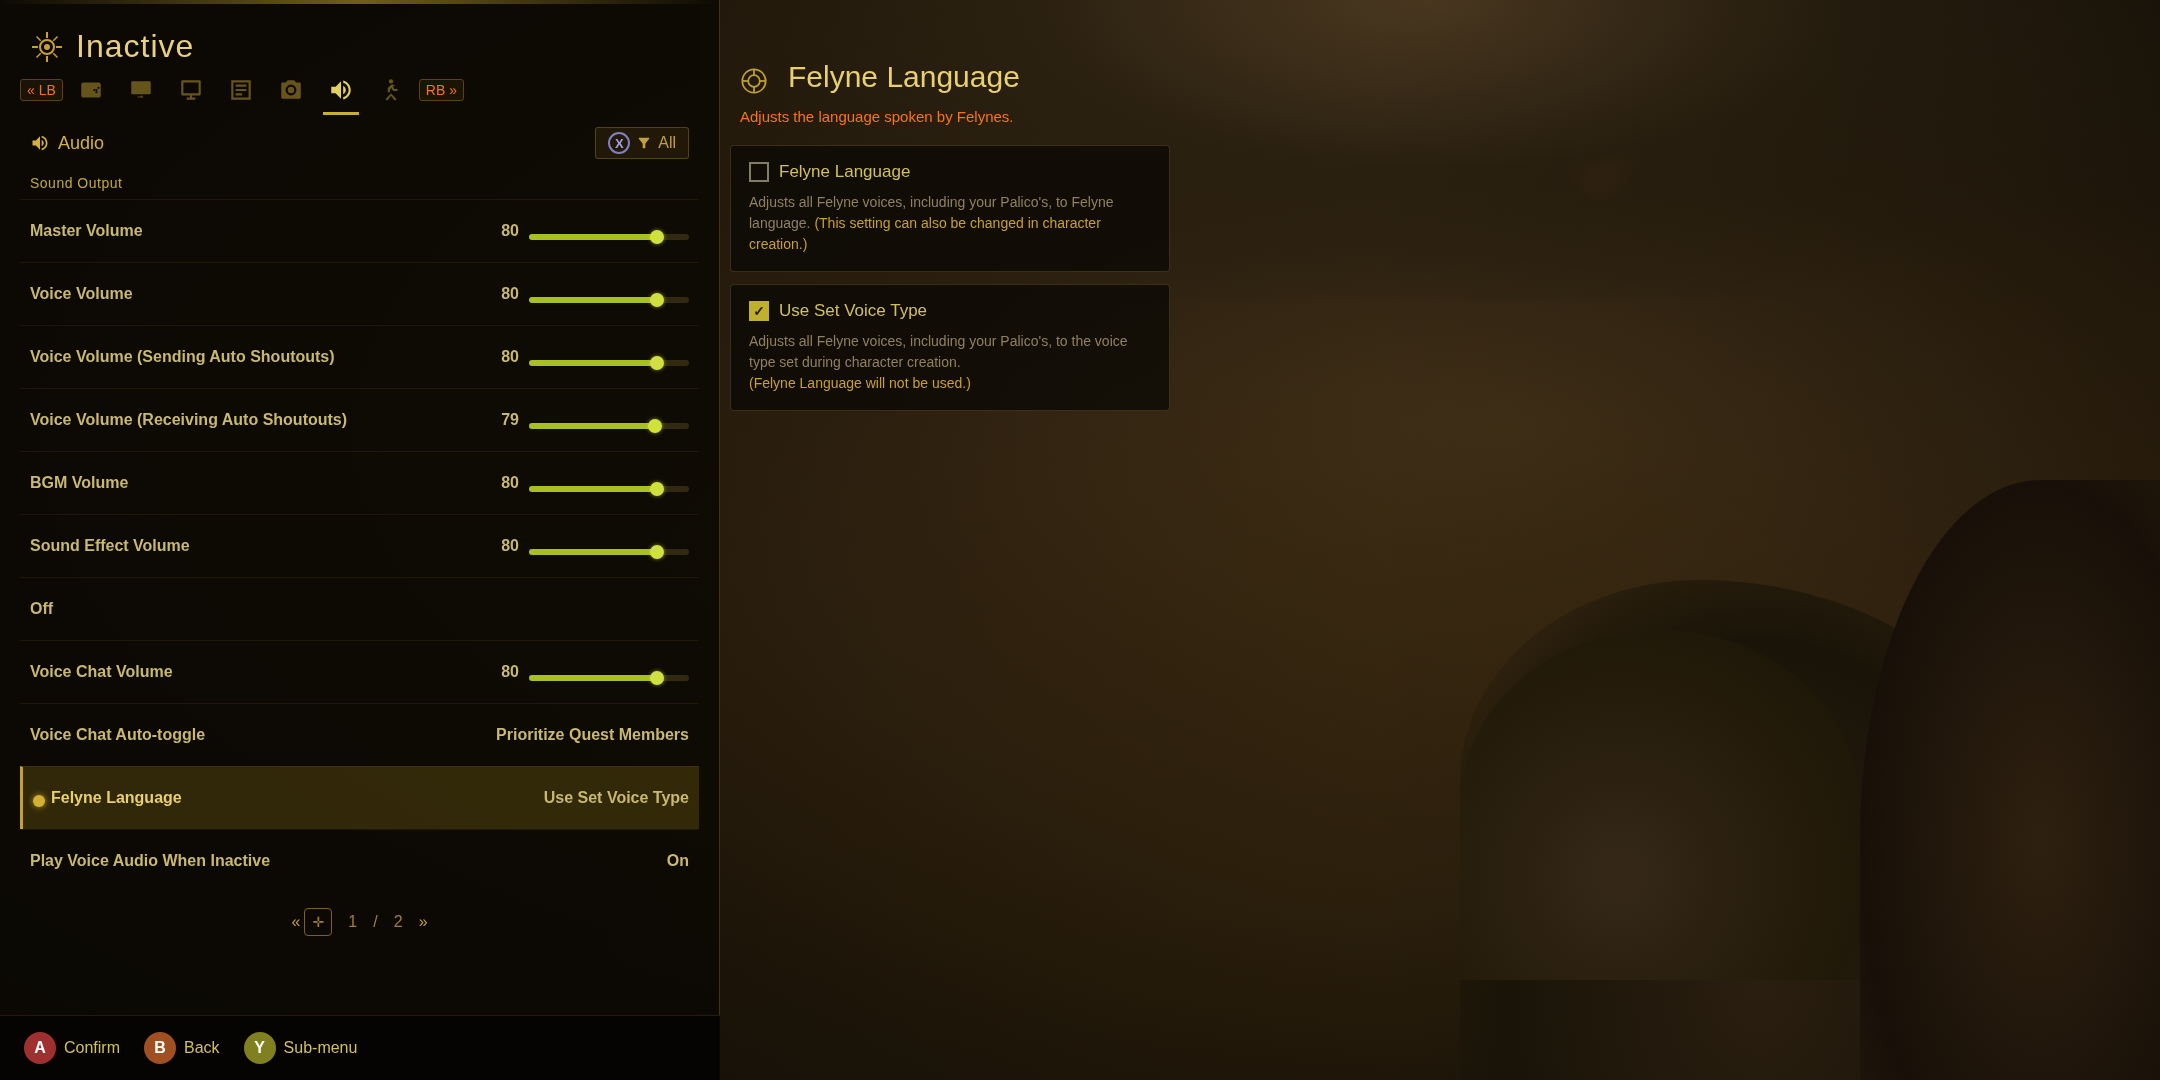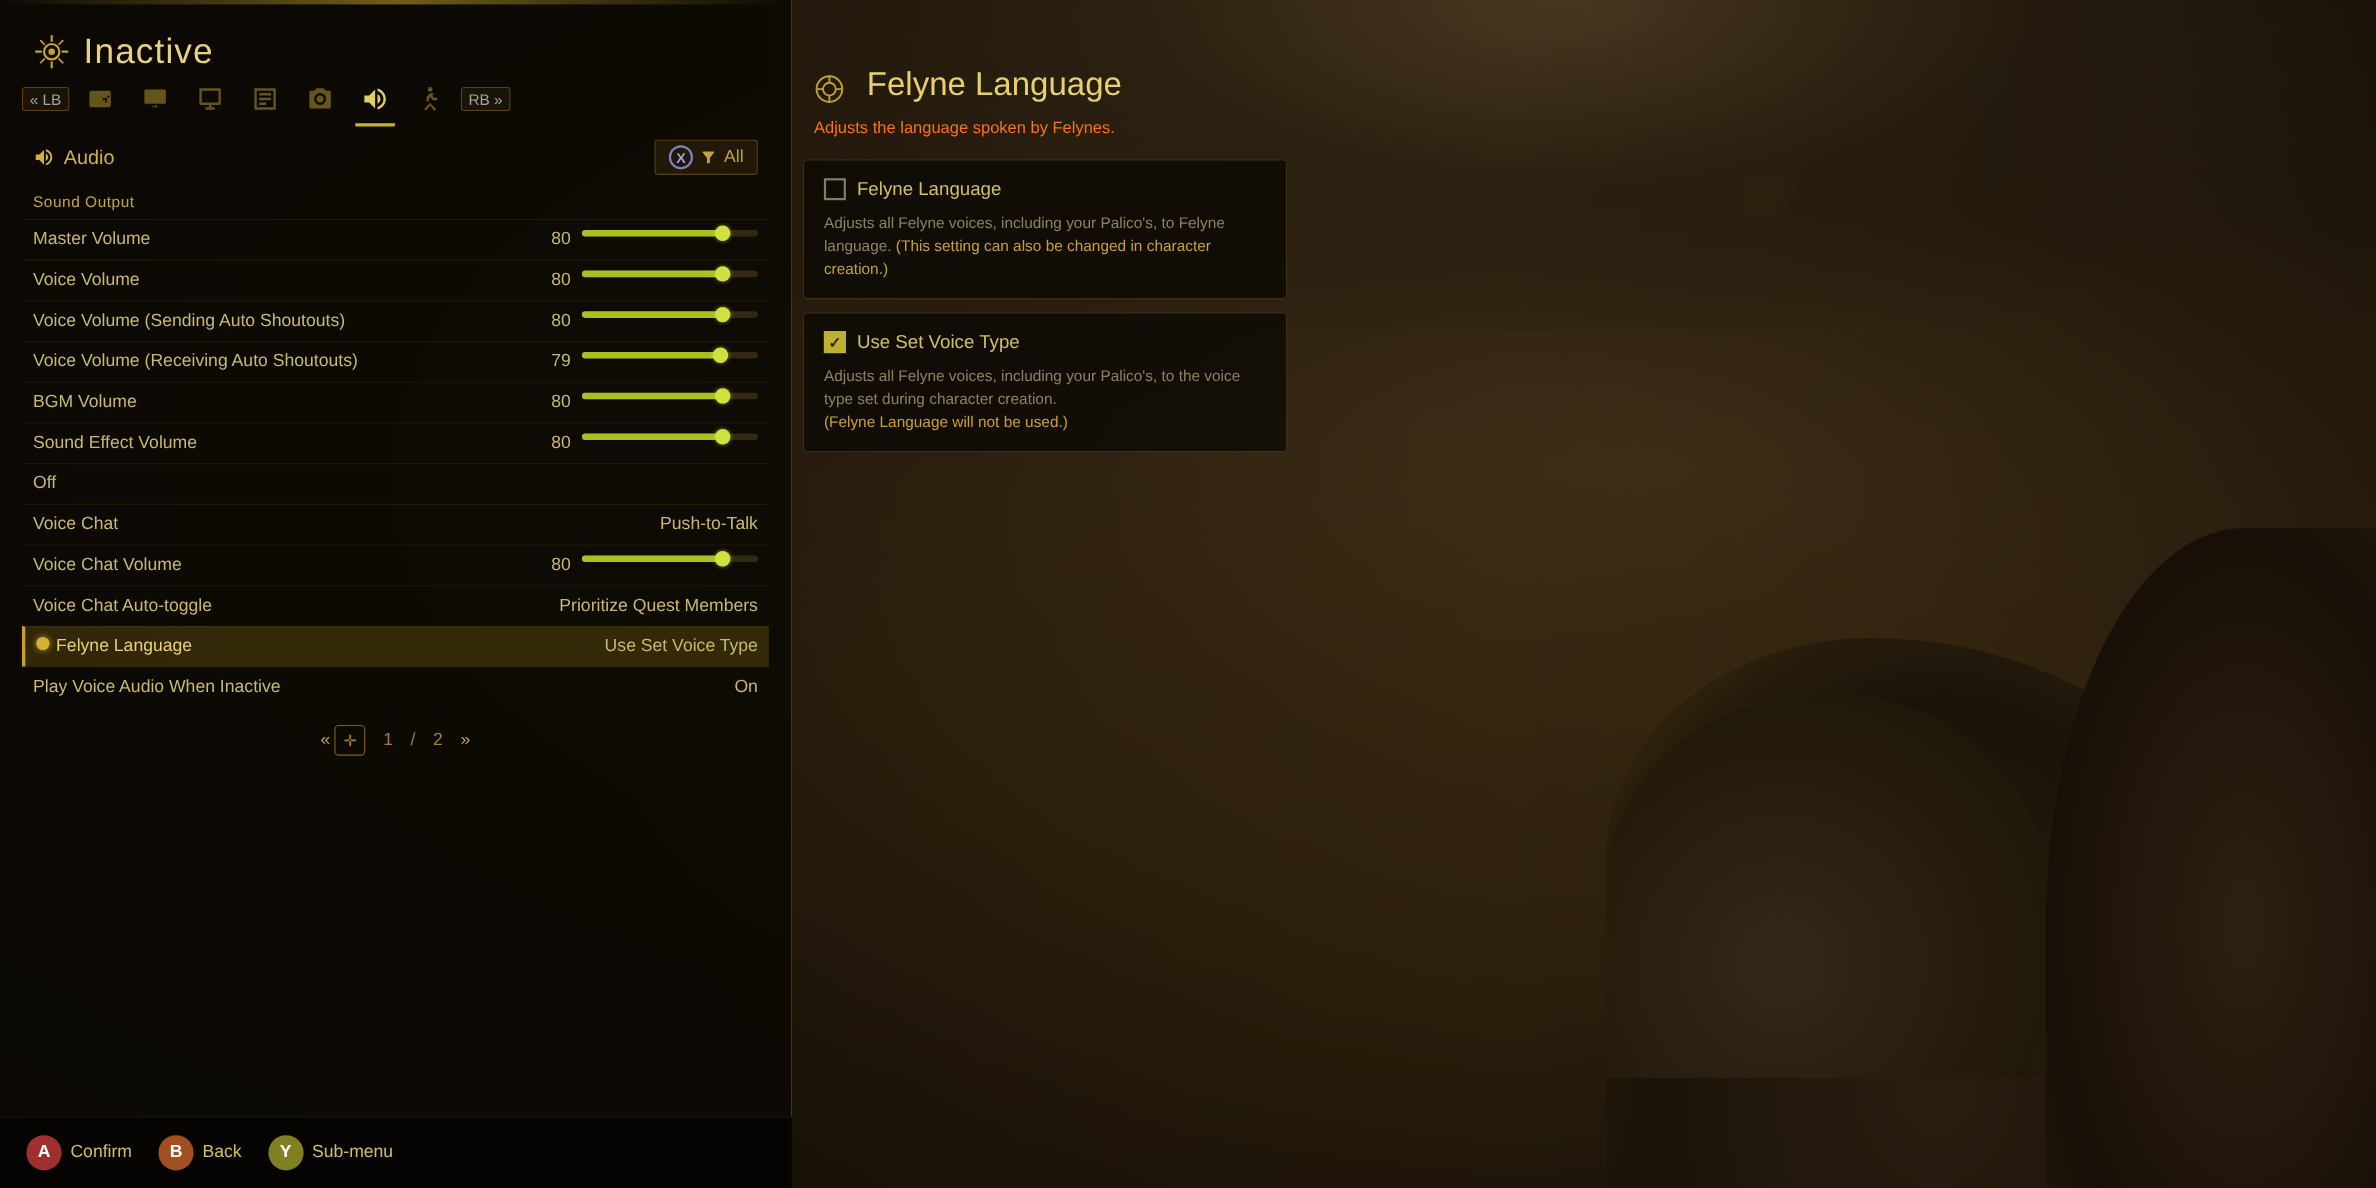--- a/index.html
+++ b/index.html
@@ -424,7 +424,7 @@
     }
 
     .lb-rb {
-      color: #a3a3a3;
+      color: #f97316;
       font-size: 14px;
       border: 1px solid #604010;
       padding: 2px 6px;

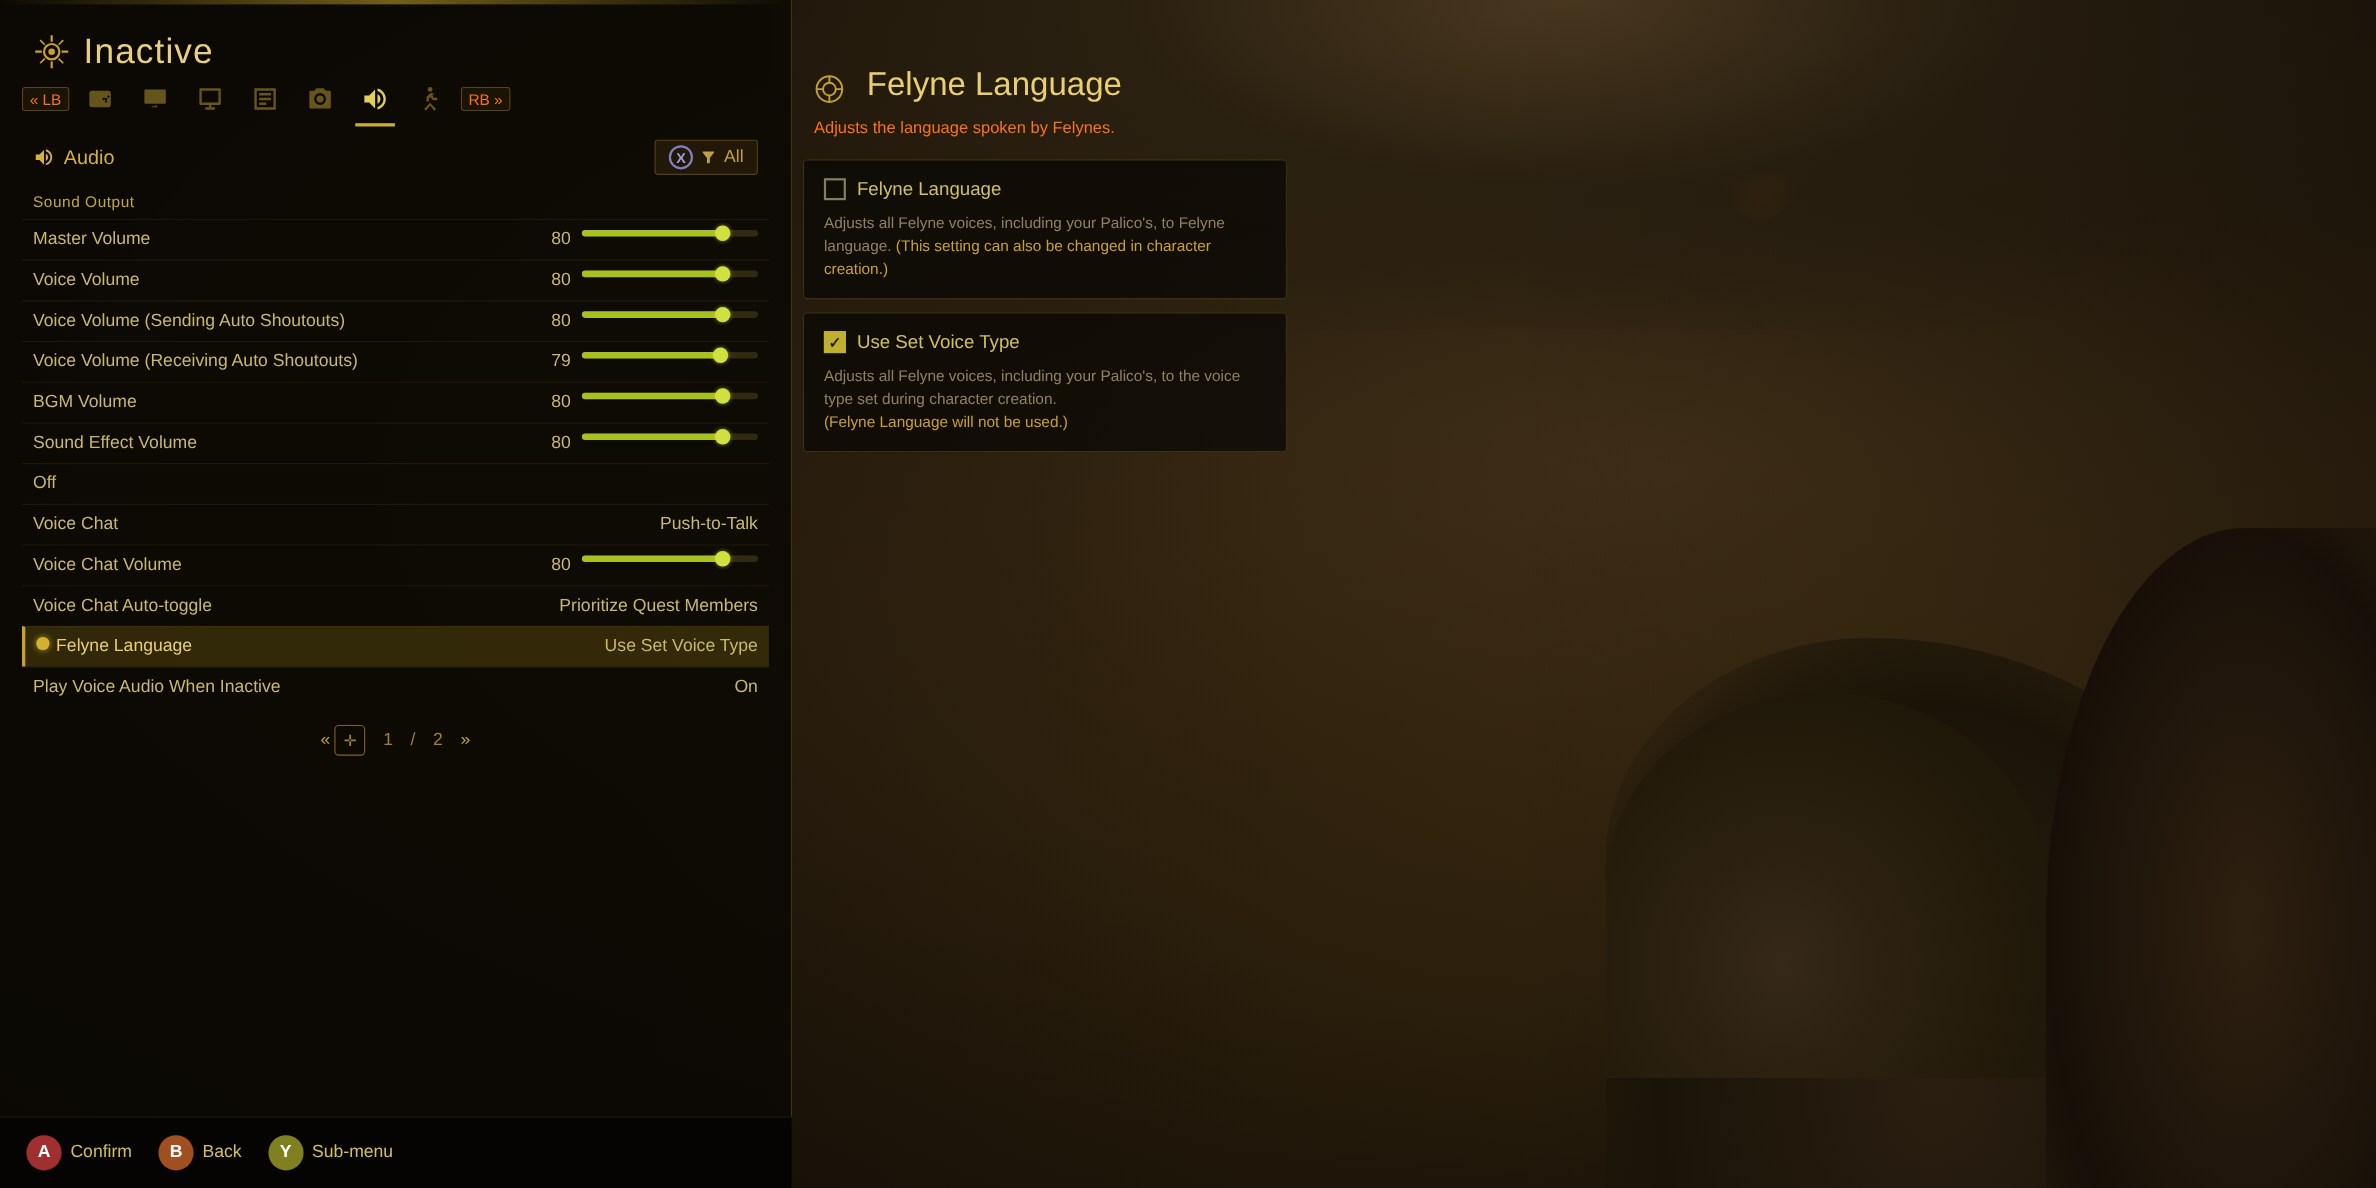--- a/index.html
+++ b/index.html
@@ -135,11 +135,12 @@
 
     .setting-row {
       display: flex;
-      align-items: flex-start;
+      align-items: flex-end;
       justify-content: space-between;
-      padding: 9px 10px;
+      padding: 22px 10px;
       border-top: 1px solid rgba(100,80,30,0.2);
       cursor: pointer;
+      font-weight: bold;
     }
 
     .setting-row.selected {

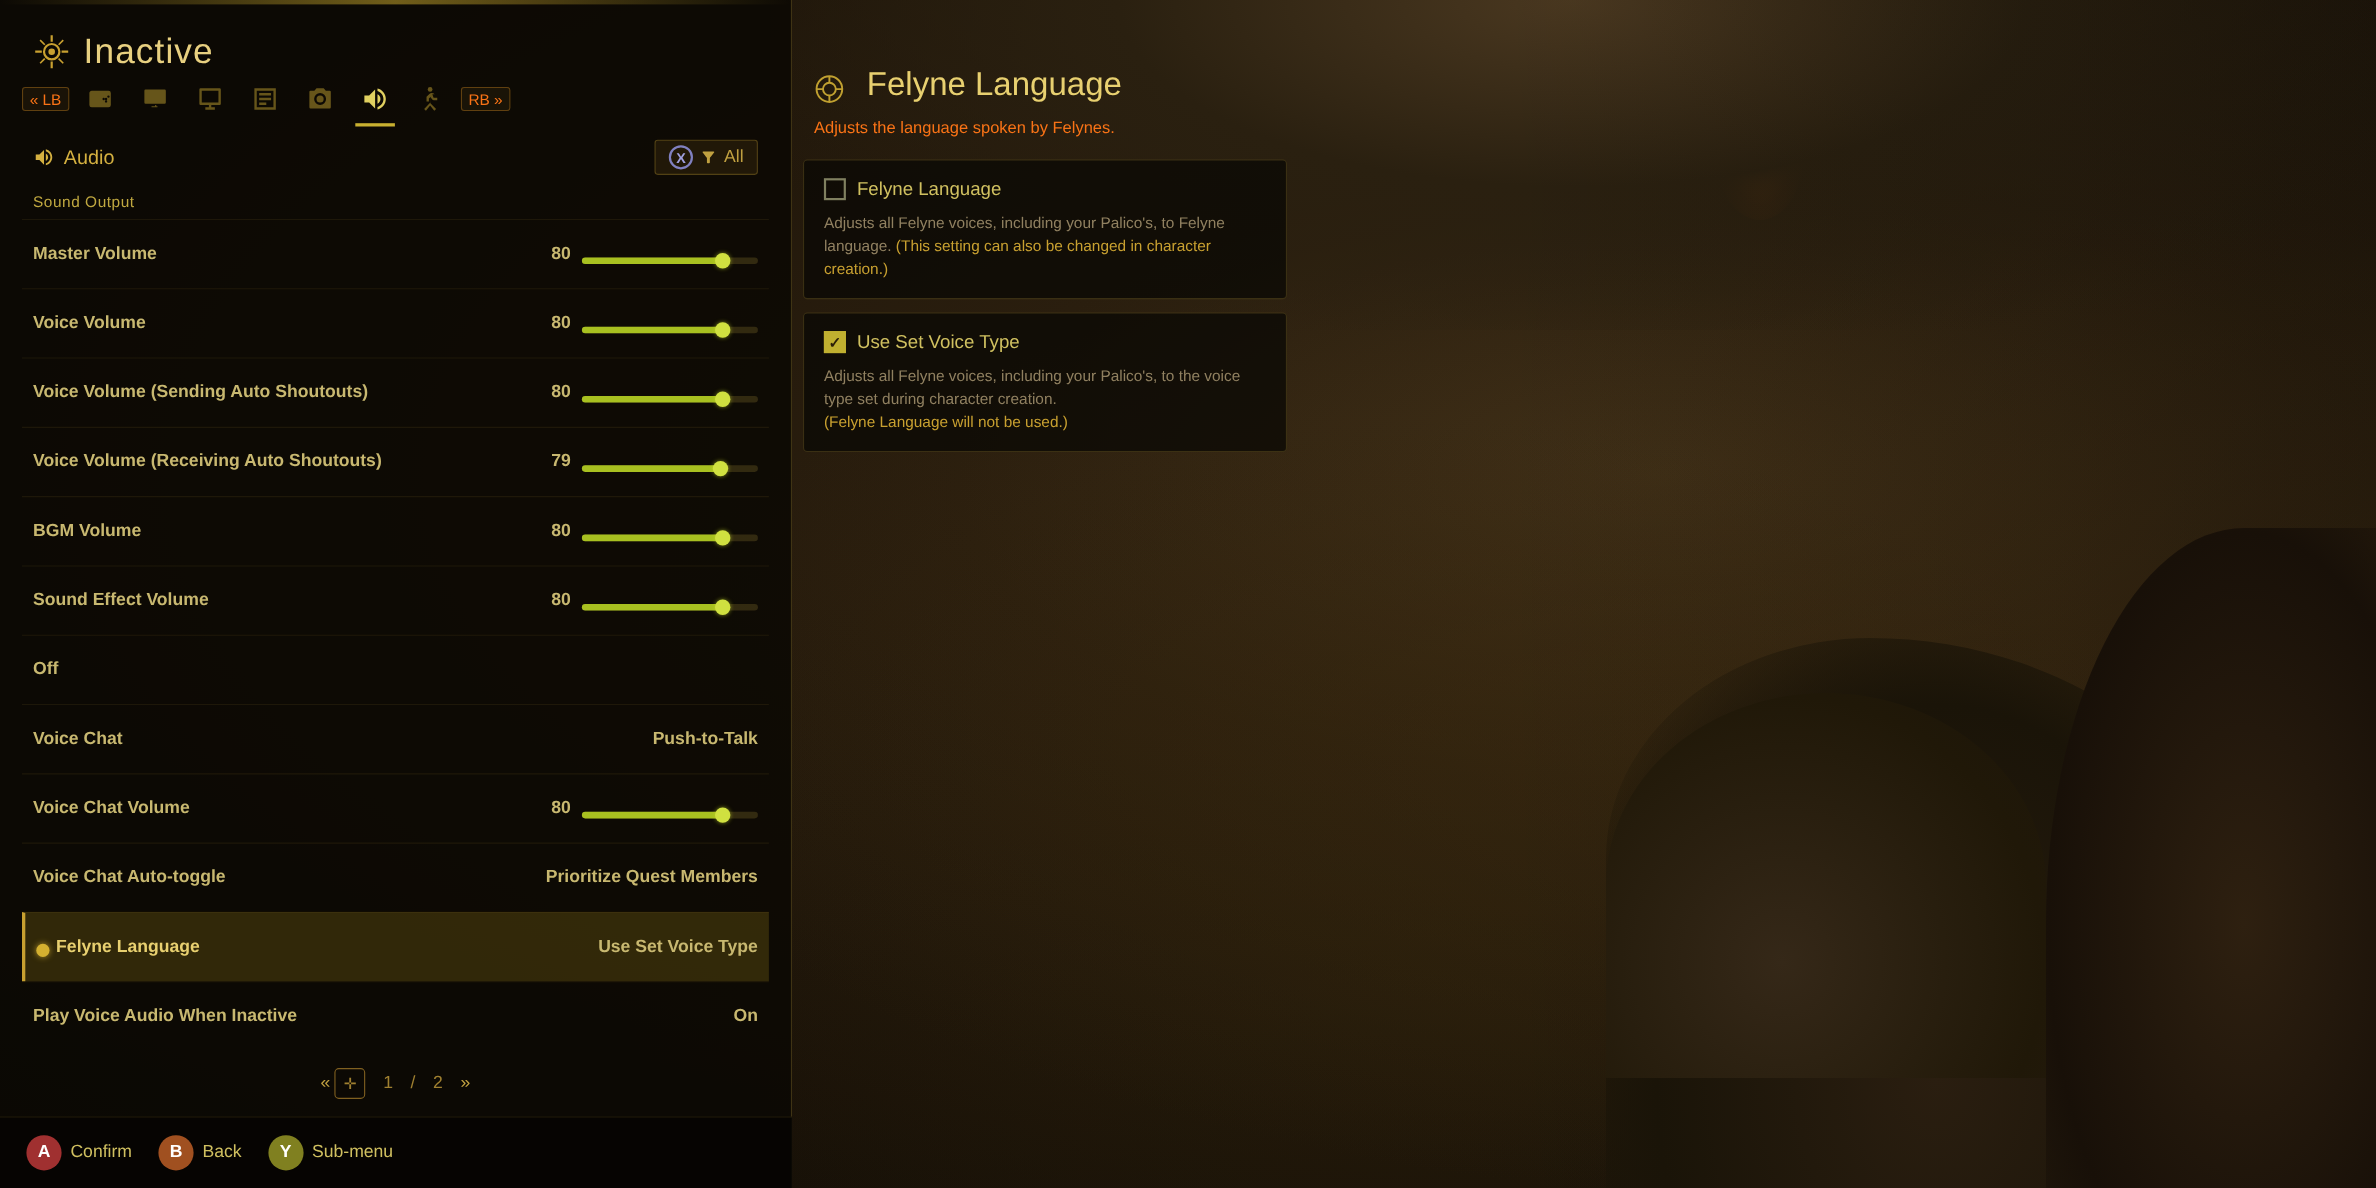--- a/index.html
+++ b/index.html
@@ -664,10 +664,6 @@
       <span class="setting-value-text">Off</span>
     </div>
 
-    <div class="setting-row">
-      <span class="setting-name">Voice Chat</span>
-      <span class="setting-value-text">Push-to-Talk</span>
-    </div>
 
     <div class="setting-row">
       <span class="setting-name">Voice Chat Volume</span>

